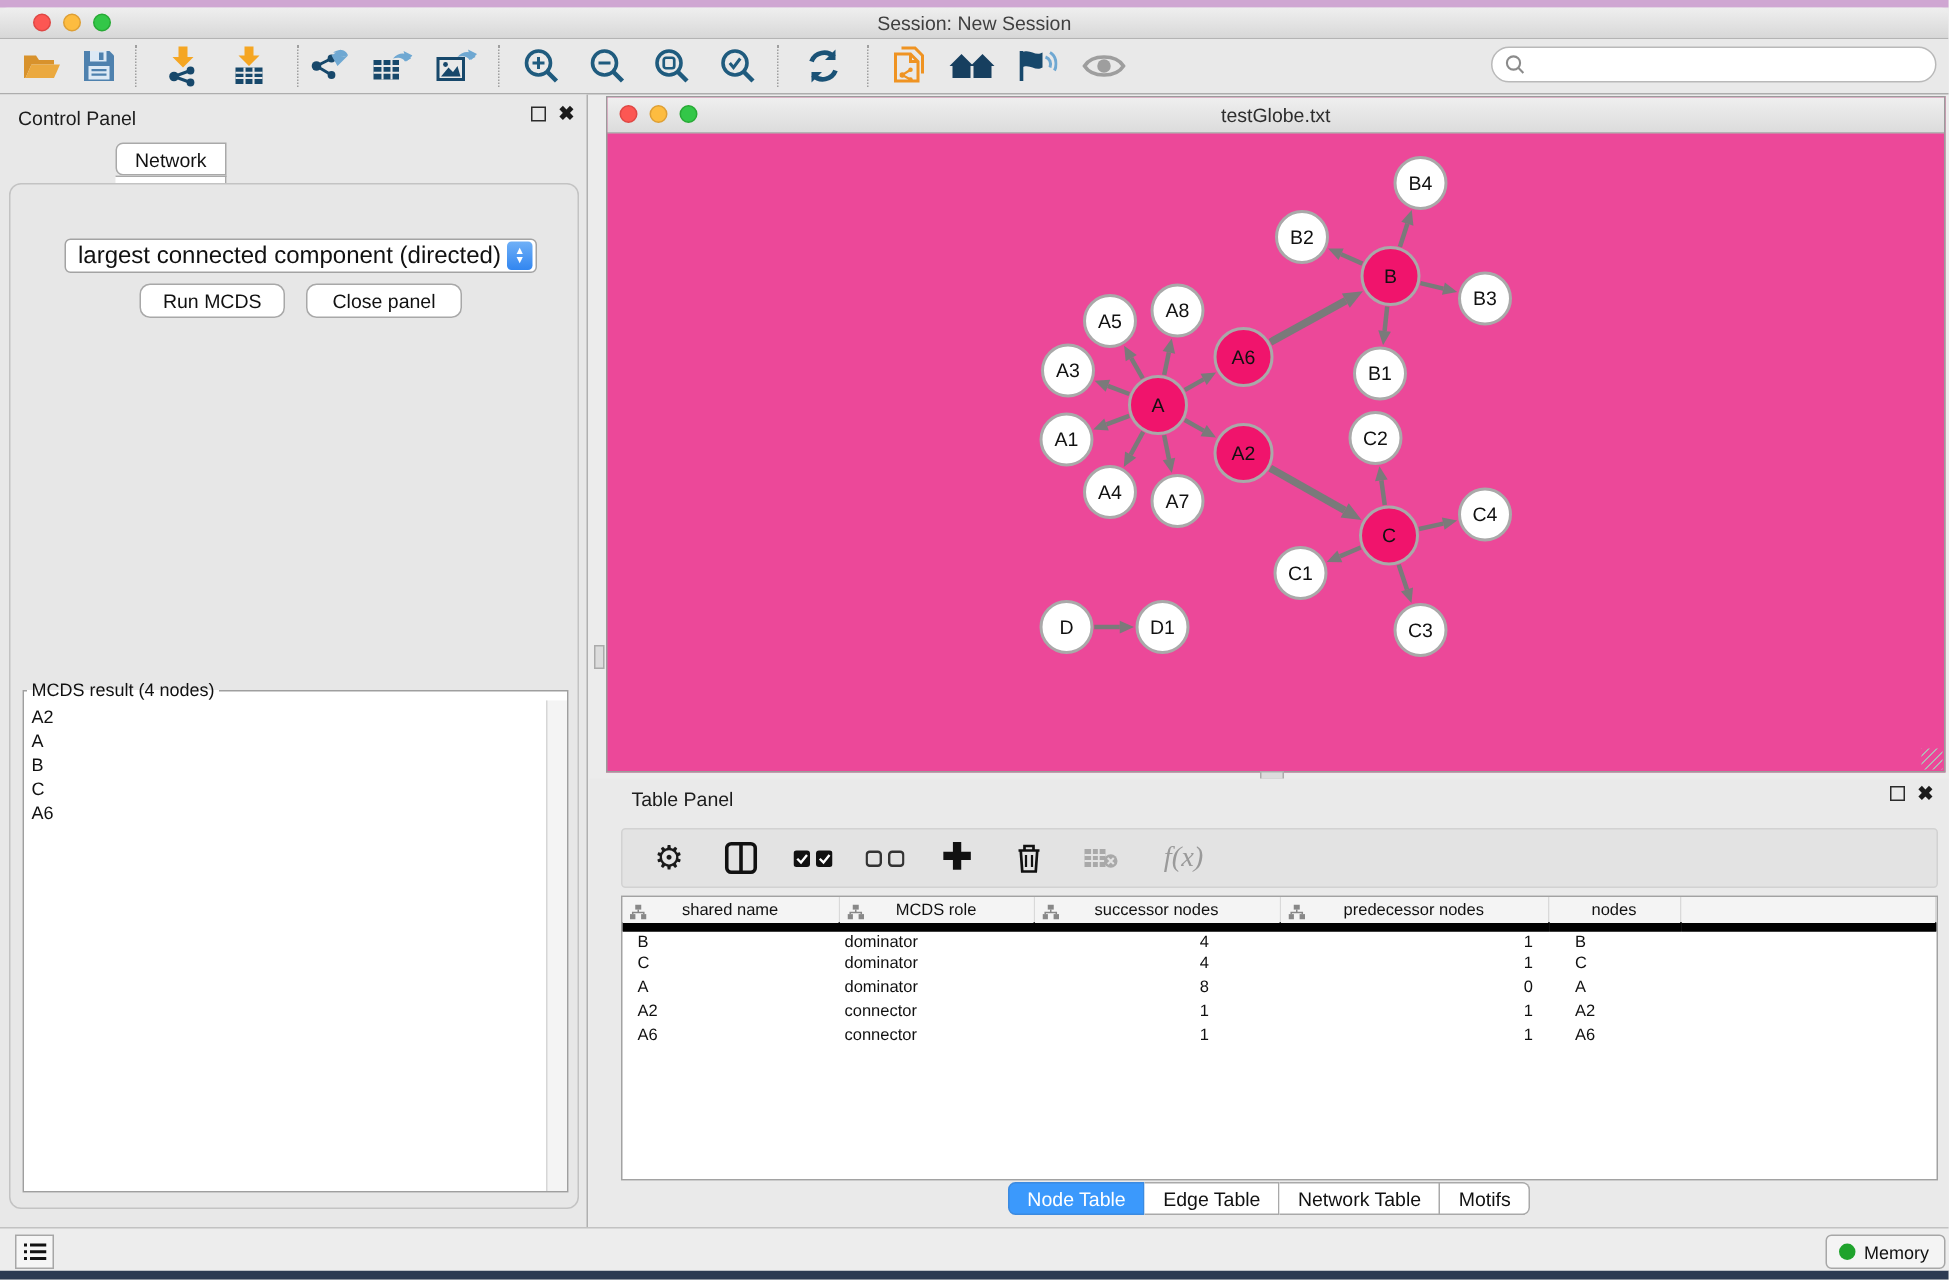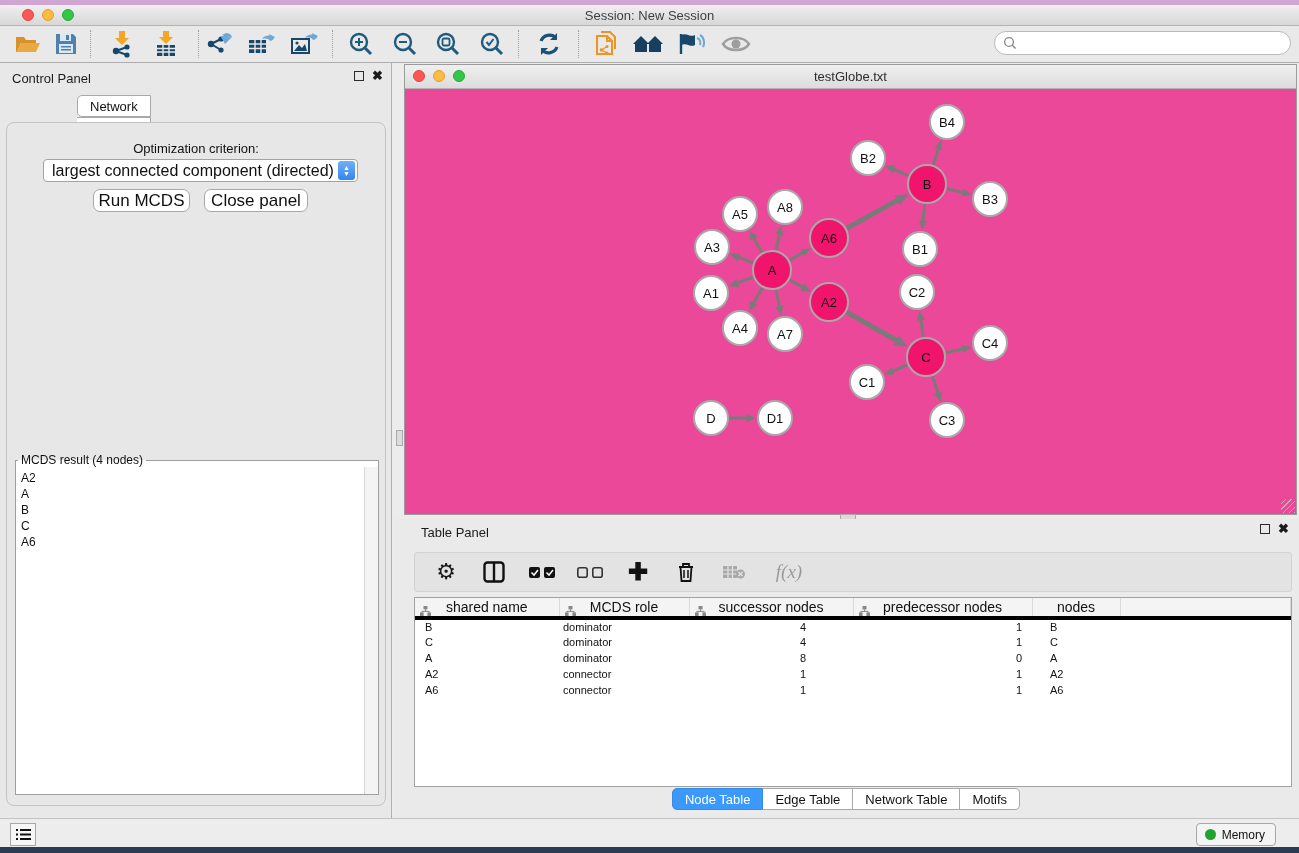--- a/index.html
+++ b/index.html
@@ -266,7 +266,6 @@
     <div class="seg-tab active">MCDS</div>
   </div>
   <div class="cp-content">
-    <div class="opt-label">Optimization criterion:</div>
     <div class="dropdown">
       <span class="val">largest connected component (directed)</span>
       <span class="dd-stepper">

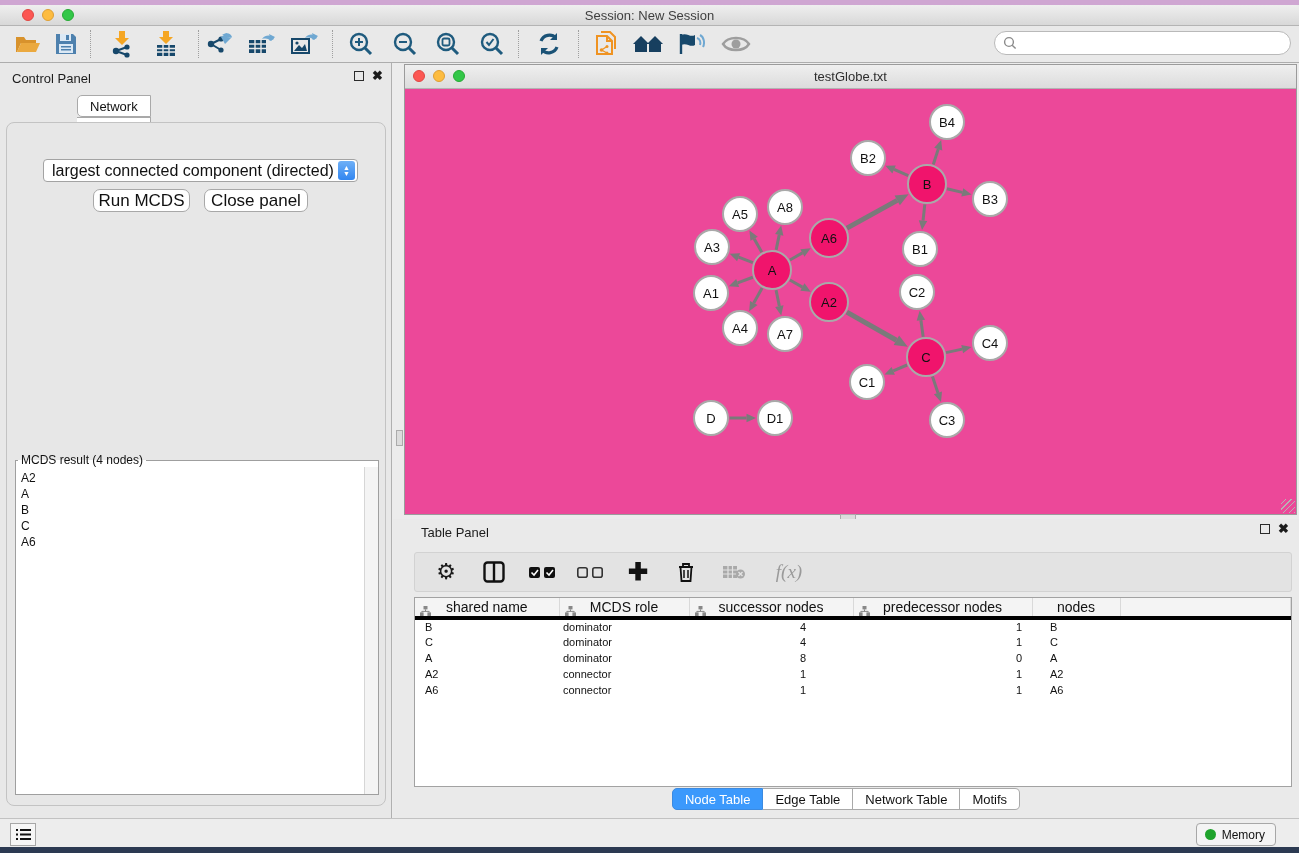--- a/index.html
+++ b/index.html
@@ -51,7 +51,7 @@
     background:linear-gradient(#6fb0f7,#3286f0); display:flex; flex-direction:column; align-items:center; justify-content:center; }
   .dd-stepper span { color:#fff; font-size:7px; line-height:6px; }
   .btn { position:absolute; height:23px; background:#fff; border:1px solid #a8a8a8; border-radius:7px;
-    font-size:17px; color:#111; display:flex; align-items:center; justify-content:center; }
+    font-size:13px; color:#111; display:flex; align-items:center; justify-content:center; }
   fieldset.result-box { position:absolute; left:8px; top:330px; width:364px; height:342px;
     border:1px solid #9f9f9f; background:#fff; }
   fieldset.result-box legend { font-size:12px; color:#111; padding:0 3px; margin-left:2px; background:transparent; }

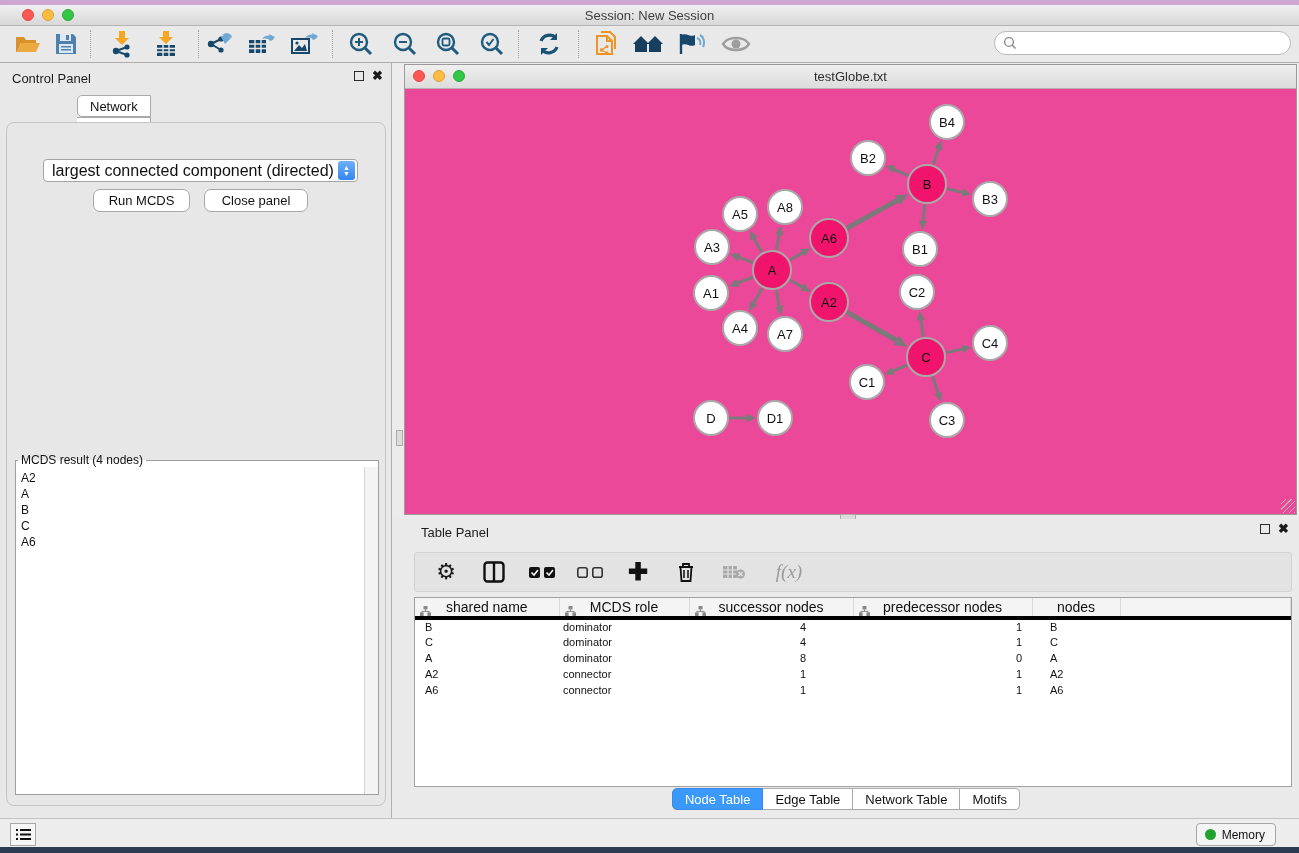--- a/index.html
+++ b/index.html
@@ -82,8 +82,8 @@
   .plus-glyph { font-size:24px; font-weight:bold; color:#111; line-height:22px; }
   .data-table { position:absolute; left:21px; top:78px; width:878px; height:190px; background:#fff; border:1px solid #a2a2a2; overflow:hidden; }
   table.grid { border-collapse:collapse; table-layout:fixed; width:100%; }
-  table.grid th { height:20px; background:#f4f4f4; border-bottom:4px solid #000000; border-right:1px solid #d9d9d9;
-    font-size:14px; font-weight:normal; color:#111; text-align:center; position:relative; }
+  table.grid th { height:20px; background:#f4f4f4; border-bottom:6px solid #000000; border-right:1px solid #d9d9d9;
+    font-size:11px; font-weight:normal; color:#111; text-align:center; position:relative; }
   table.grid th .hicon { position:absolute; left:5px; top:5px; }
   table.grid td { font-size:11px; color:#111; height:16px; padding:0 4px; white-space:nowrap; }
   td.num { text-align:right; }

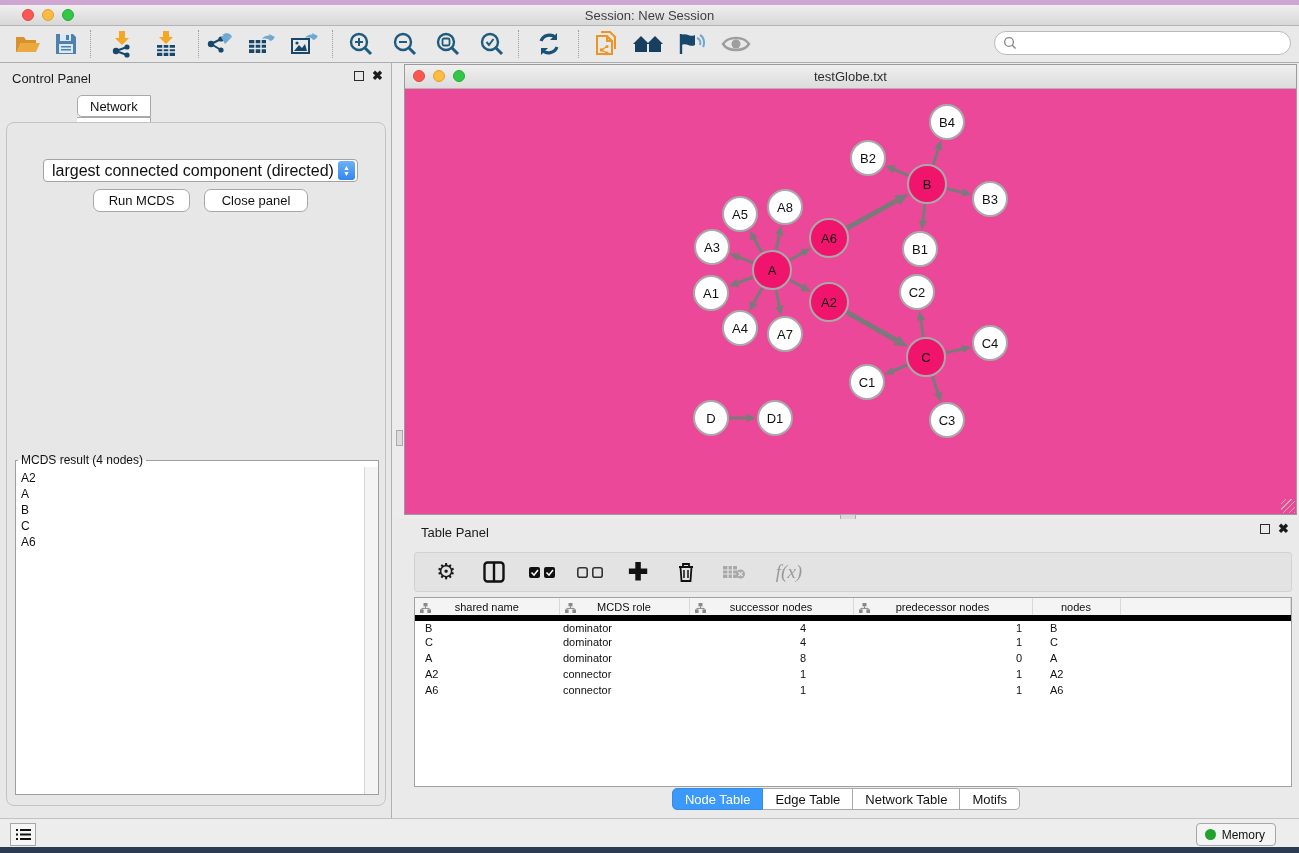--- a/index.html
+++ b/index.html
@@ -94,7 +94,7 @@
   .statusbar { left:0; top:818px; width:1299px; height:29px; background:#ededed; border-top:1px solid #c2c2c2; }
   .list-btn { position:absolute; left:10px; top:4px; width:26px; height:23px; background:#f6f6f6;
     border:1px solid #a7a7a7; display:flex; align-items:center; justify-content:center; }
-  .memory-btn { position:absolute; right:23px; top:4px; height:23px; padding:0 10px 0 8px; background:#f4f4f4;
+  .memory-btn { position:absolute; right:2px; top:4px; height:23px; padding:0 10px 0 8px; background:#f4f4f4;
     border:1px solid #a7a7a7; border-radius:4px; display:flex; align-items:center; gap:6px; font-size:12px; color:#111; }
   .mem-dot { width:11px; height:11px; border-radius:50%; background:#1fa32c; }
   svg text { font-family:"Liberation Sans", sans-serif; }

